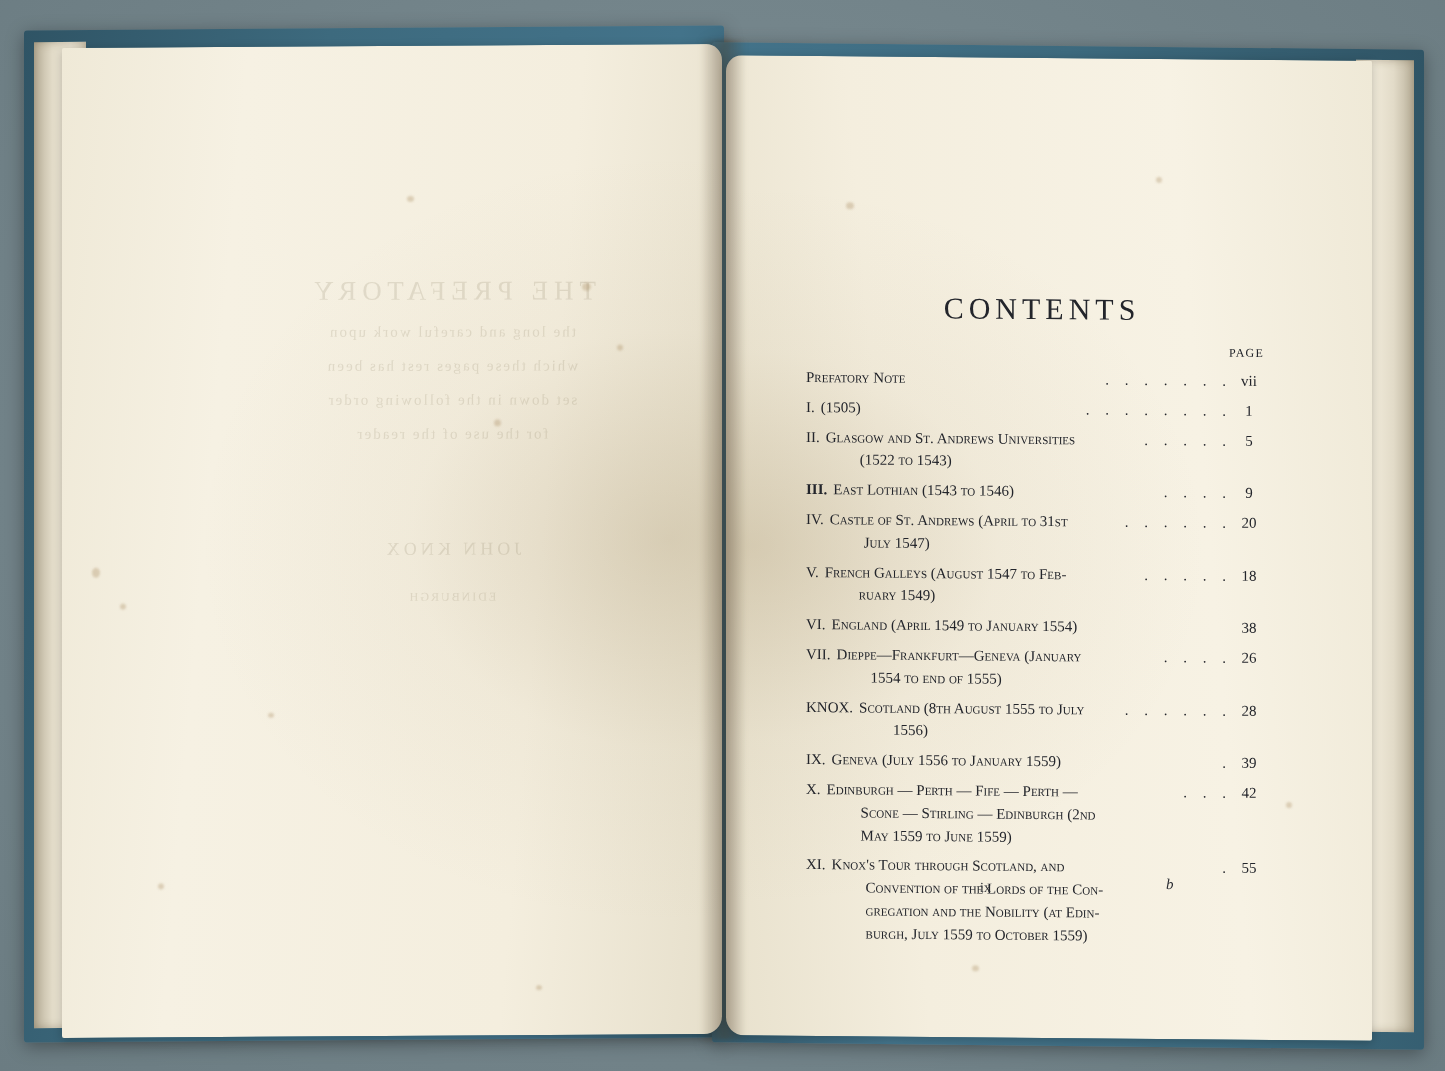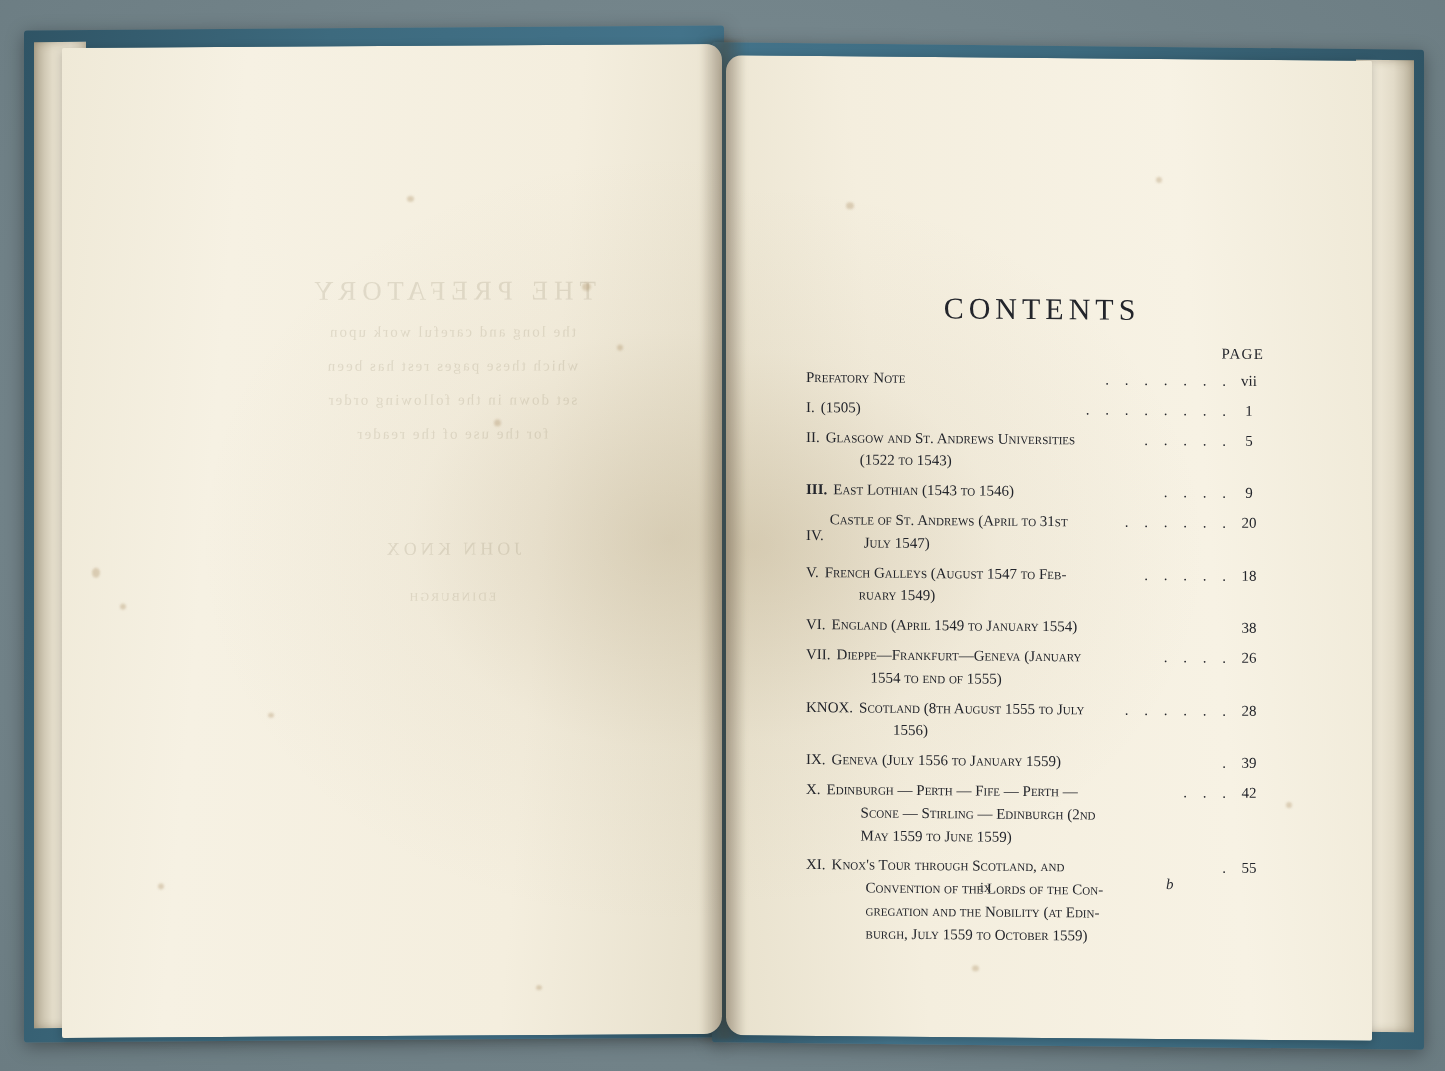--- a/index.html
+++ b/index.html
@@ -160,7 +160,7 @@
     position: absolute;
     right: 2px;
     top: 52px;
-    font-size: 15px;
+    font-size: 12px;
     letter-spacing: 1.2px;
   }
 

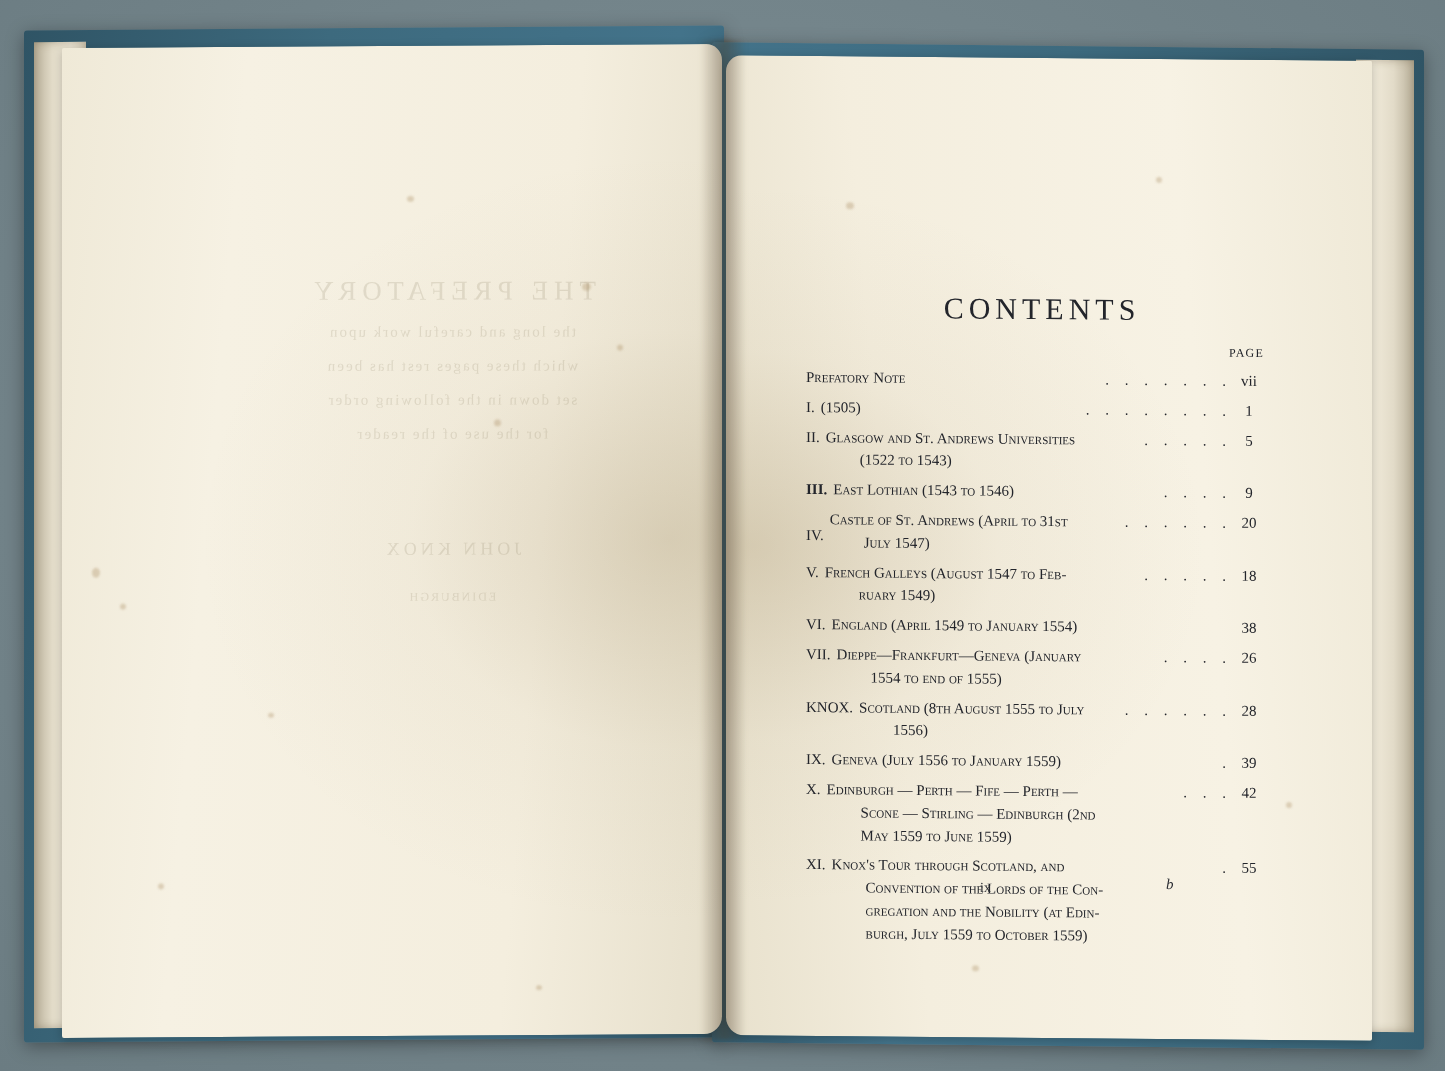--- a/index.html
+++ b/index.html
@@ -195,7 +195,7 @@
   .w-i   { flex-basis: 44px; }
   .w-ii  { flex-basis: 44px; }
   .w-iii { flex-basis: 44px; font-weight: bold; }
-  .w-iv  { flex-basis: 44px; margin-top: 16px; }
+  .w-iv  { flex-basis: 44px; }
   .w-v   { flex-basis: 44px; }
   .w-vi  { flex-basis: 44px; }
   .w-vii { flex-basis: 44px; }

